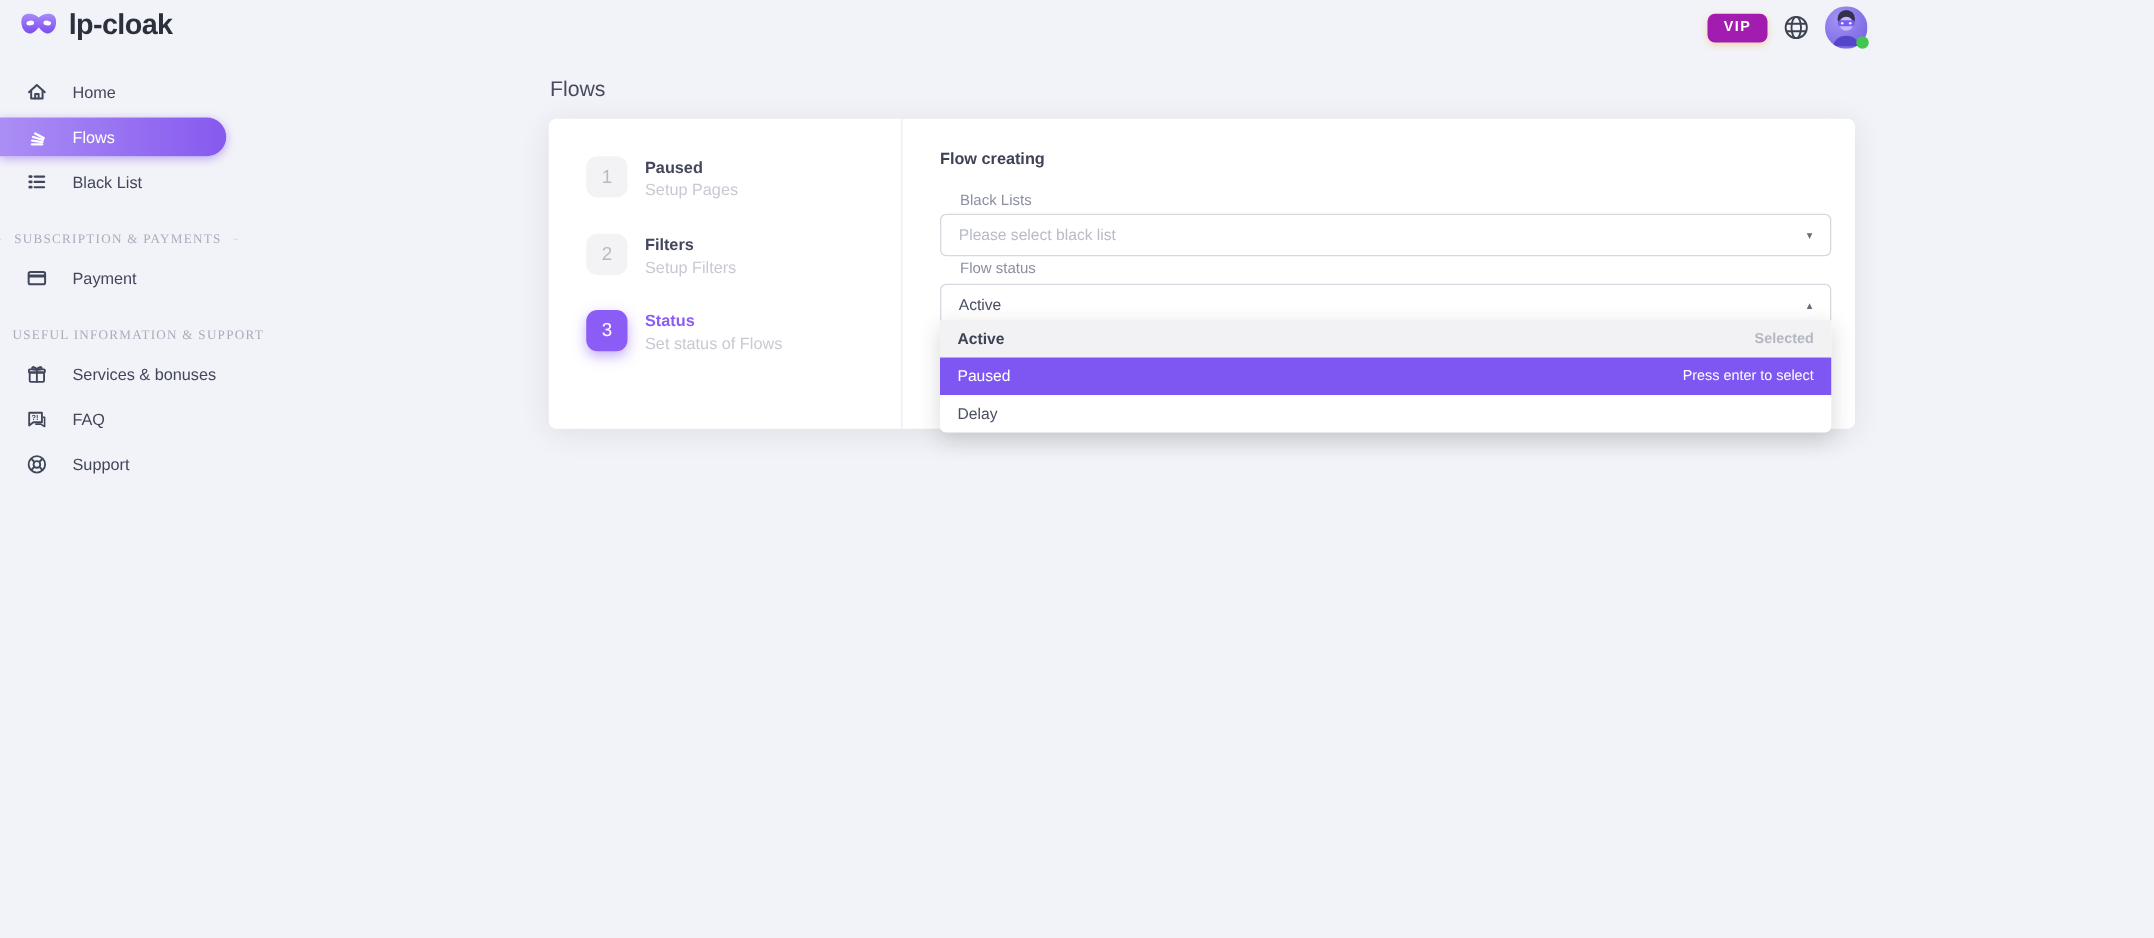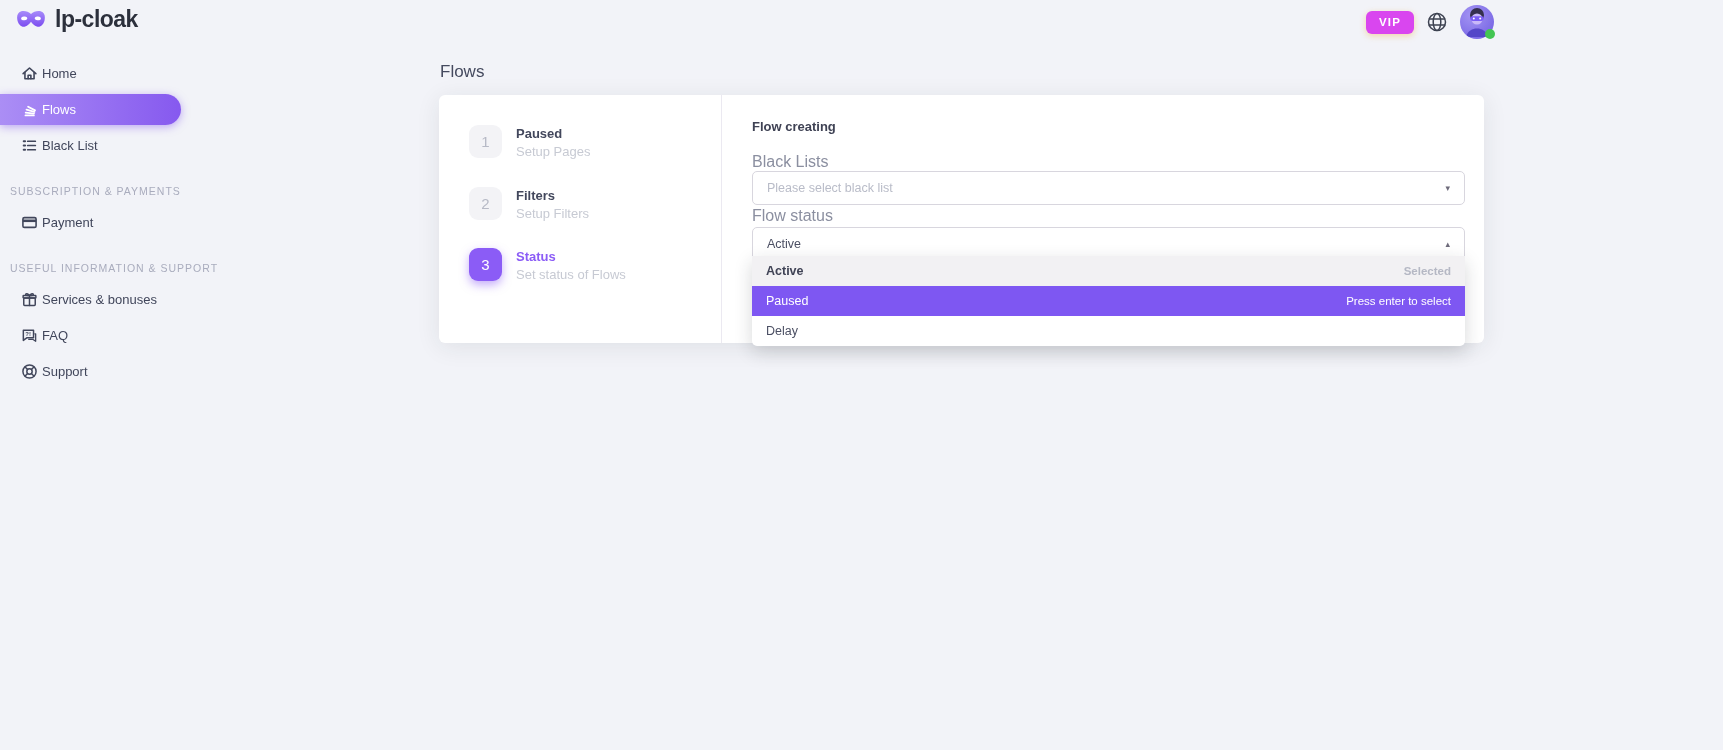--- a/index.html
+++ b/index.html
@@ -14,7 +14,7 @@
   .logo-text{font-size:23px; font-weight:800; color:#2c303c; letter-spacing:-0.5px;}
   .header-right{position:absolute; top:0; left:1366px; height:44px; display:flex; align-items:center; gap:12px;}
   .vip-badge{
-    width:48px; height:23px; border-radius:6px; background:#d946ef;
+    width:48px; height:23px; border-radius:6px; background:#a21caf;
     color:#fff; font-size:11.5px; font-weight:bold; letter-spacing:1.2px;
     display:flex; align-items:center; justify-content:center;
     box-shadow:0 2px 6px rgba(240,180,75,.45); cursor:pointer;

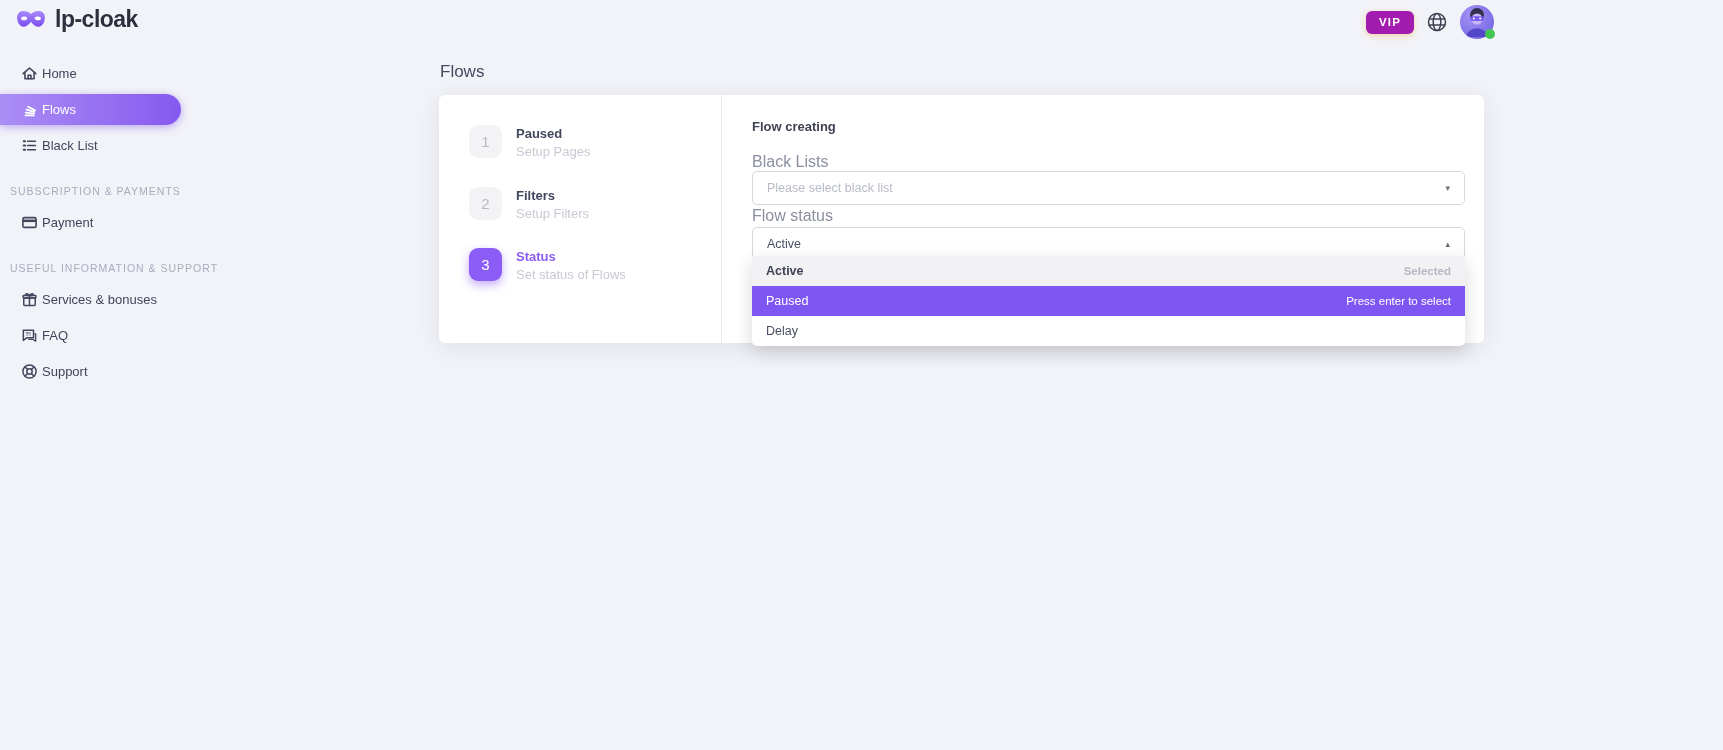--- a/index.html
+++ b/index.html
@@ -27,7 +27,7 @@
   
   .sidebar{position:absolute; top:58px; left:0; width:190px;}
   .nav-item{
-    height:31px; display:flex; align-items:center; gap:4px;
+    height:31px; display:flex; align-items:center; gap:20px;
     padding-left:21px; margin-bottom:5px; font-size:13px; color:#41465b; cursor:pointer;
   }
   .nav-item .ic{width:17px; height:17px; display:flex; color:#41465b; flex:none;}

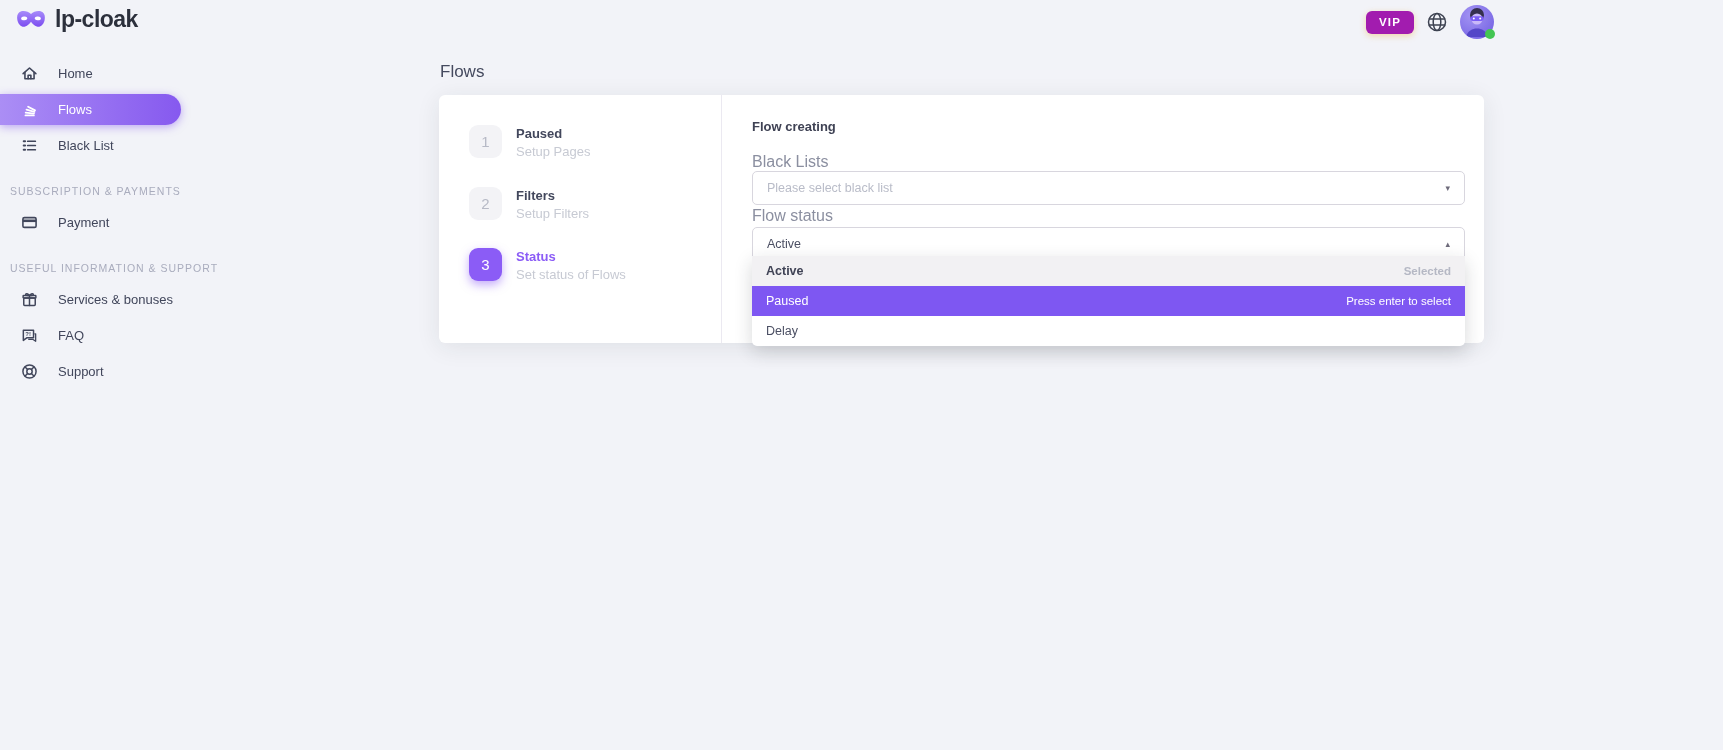--- a/index.html
+++ b/index.html
@@ -67,7 +67,7 @@
 
   .form-panel{position:relative; flex:1;}
   .form-title{position:absolute; left:30px; top:24px; font-size:13px; font-weight:bold; color:#3f4254;}
-  .field-label{position:absolute; left:30px; font-size:16px; color:#8b8fa0;}
+  .field-label{position:absolute; left:46px; font-size:12px; color:#8b8fa0;}
   .lbl-blacklist{top:58px;}
   .lbl-status{top:112px;}
   .select{

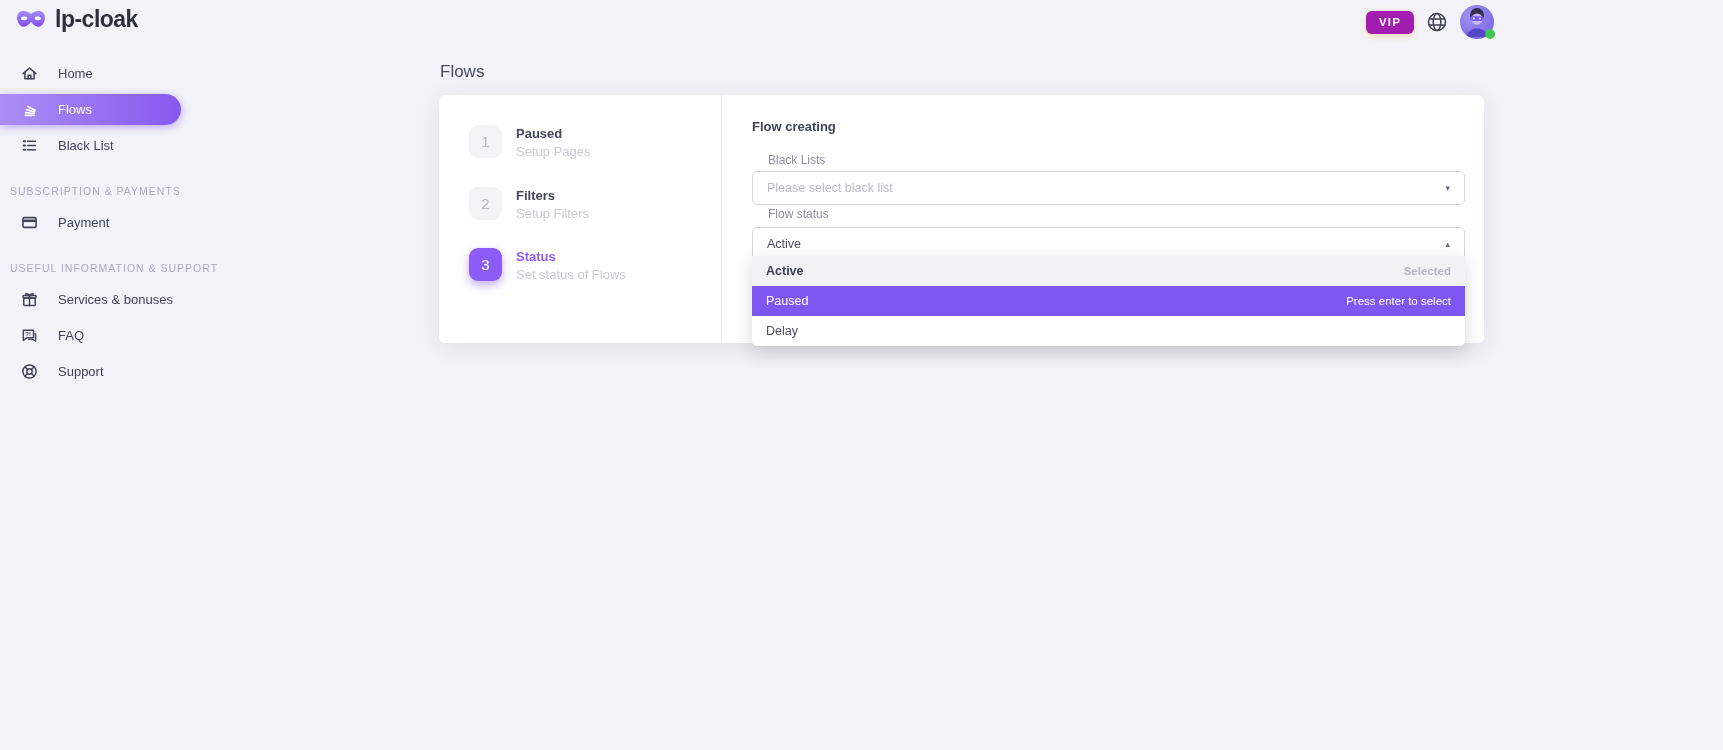--- a/index.html
+++ b/index.html
@@ -38,7 +38,7 @@
     box-shadow:0 2px 8px rgba(134,89,239,.5);
   }
   .nav-item.active .ic{color:#fff;}
-  .nav-section{display:flex; align-items:flex-start; height:12px; margin:24px 0 10px 0;}
+  .nav-section{display:flex; align-items:center; height:12px; margin:24px 0 10px 0;font-family:Liberation Serif, serif;}
   .nav-section .ln{height:1px; background:#d9dbe4;}
   .nav-section .ln-l{width:14px;}
   .nav-section .ln-r{width:28px;}

